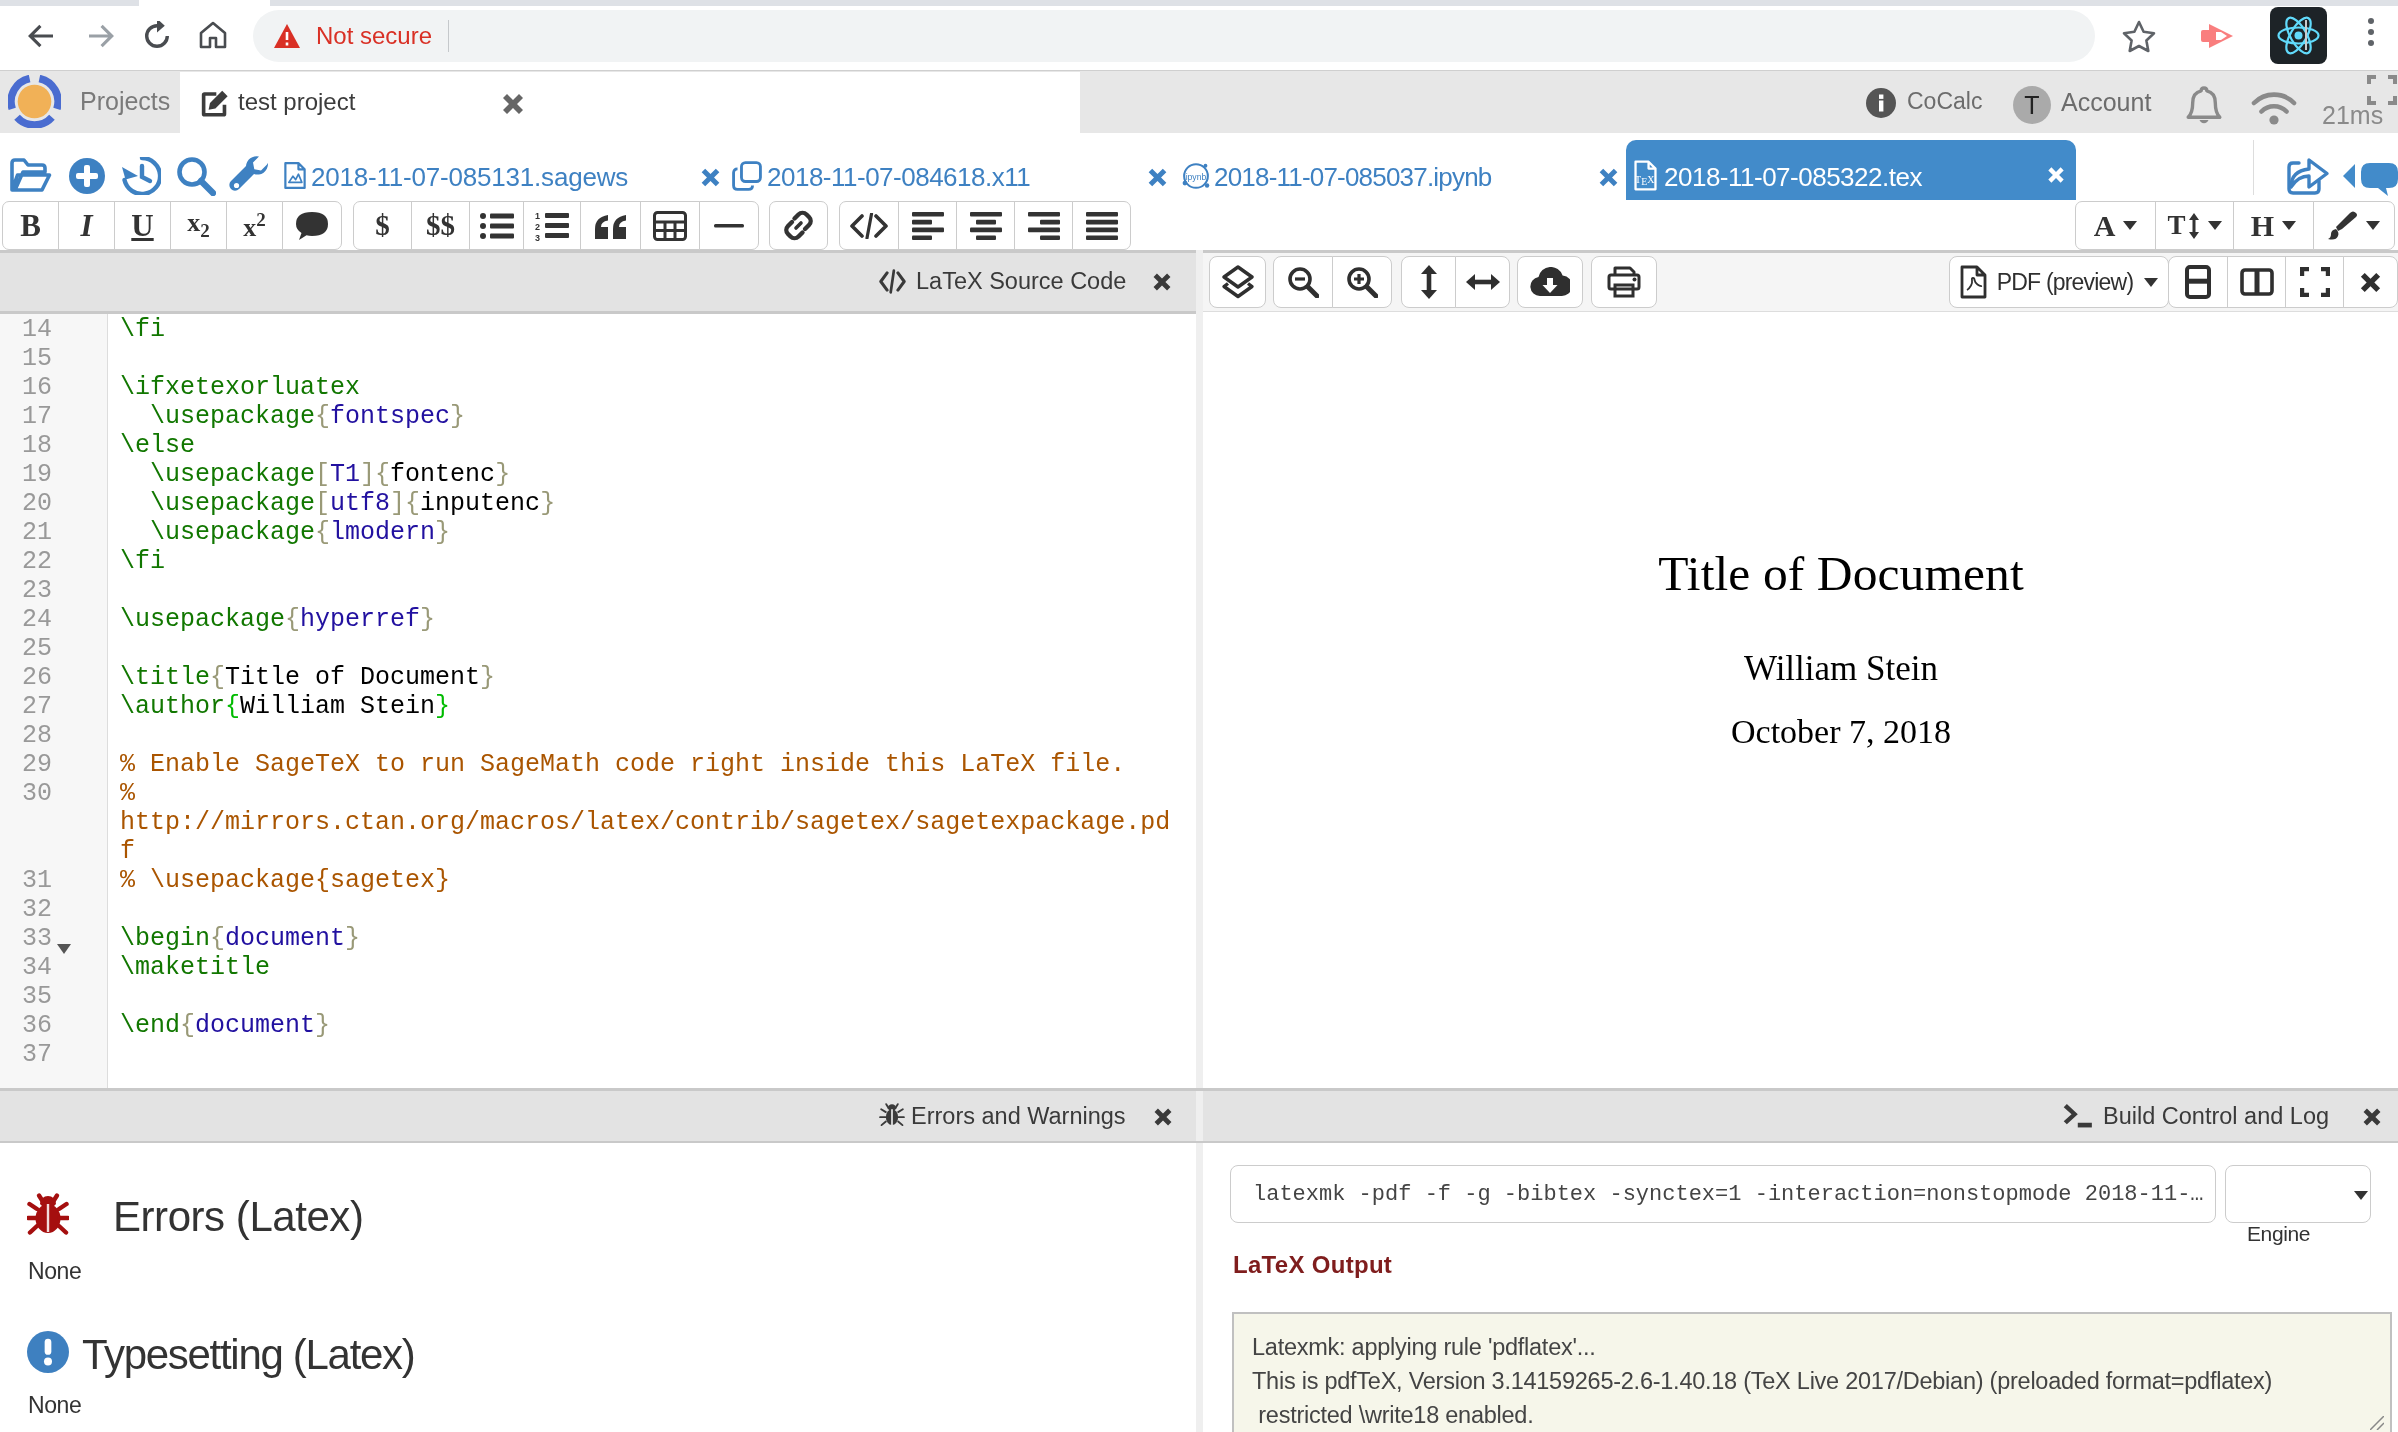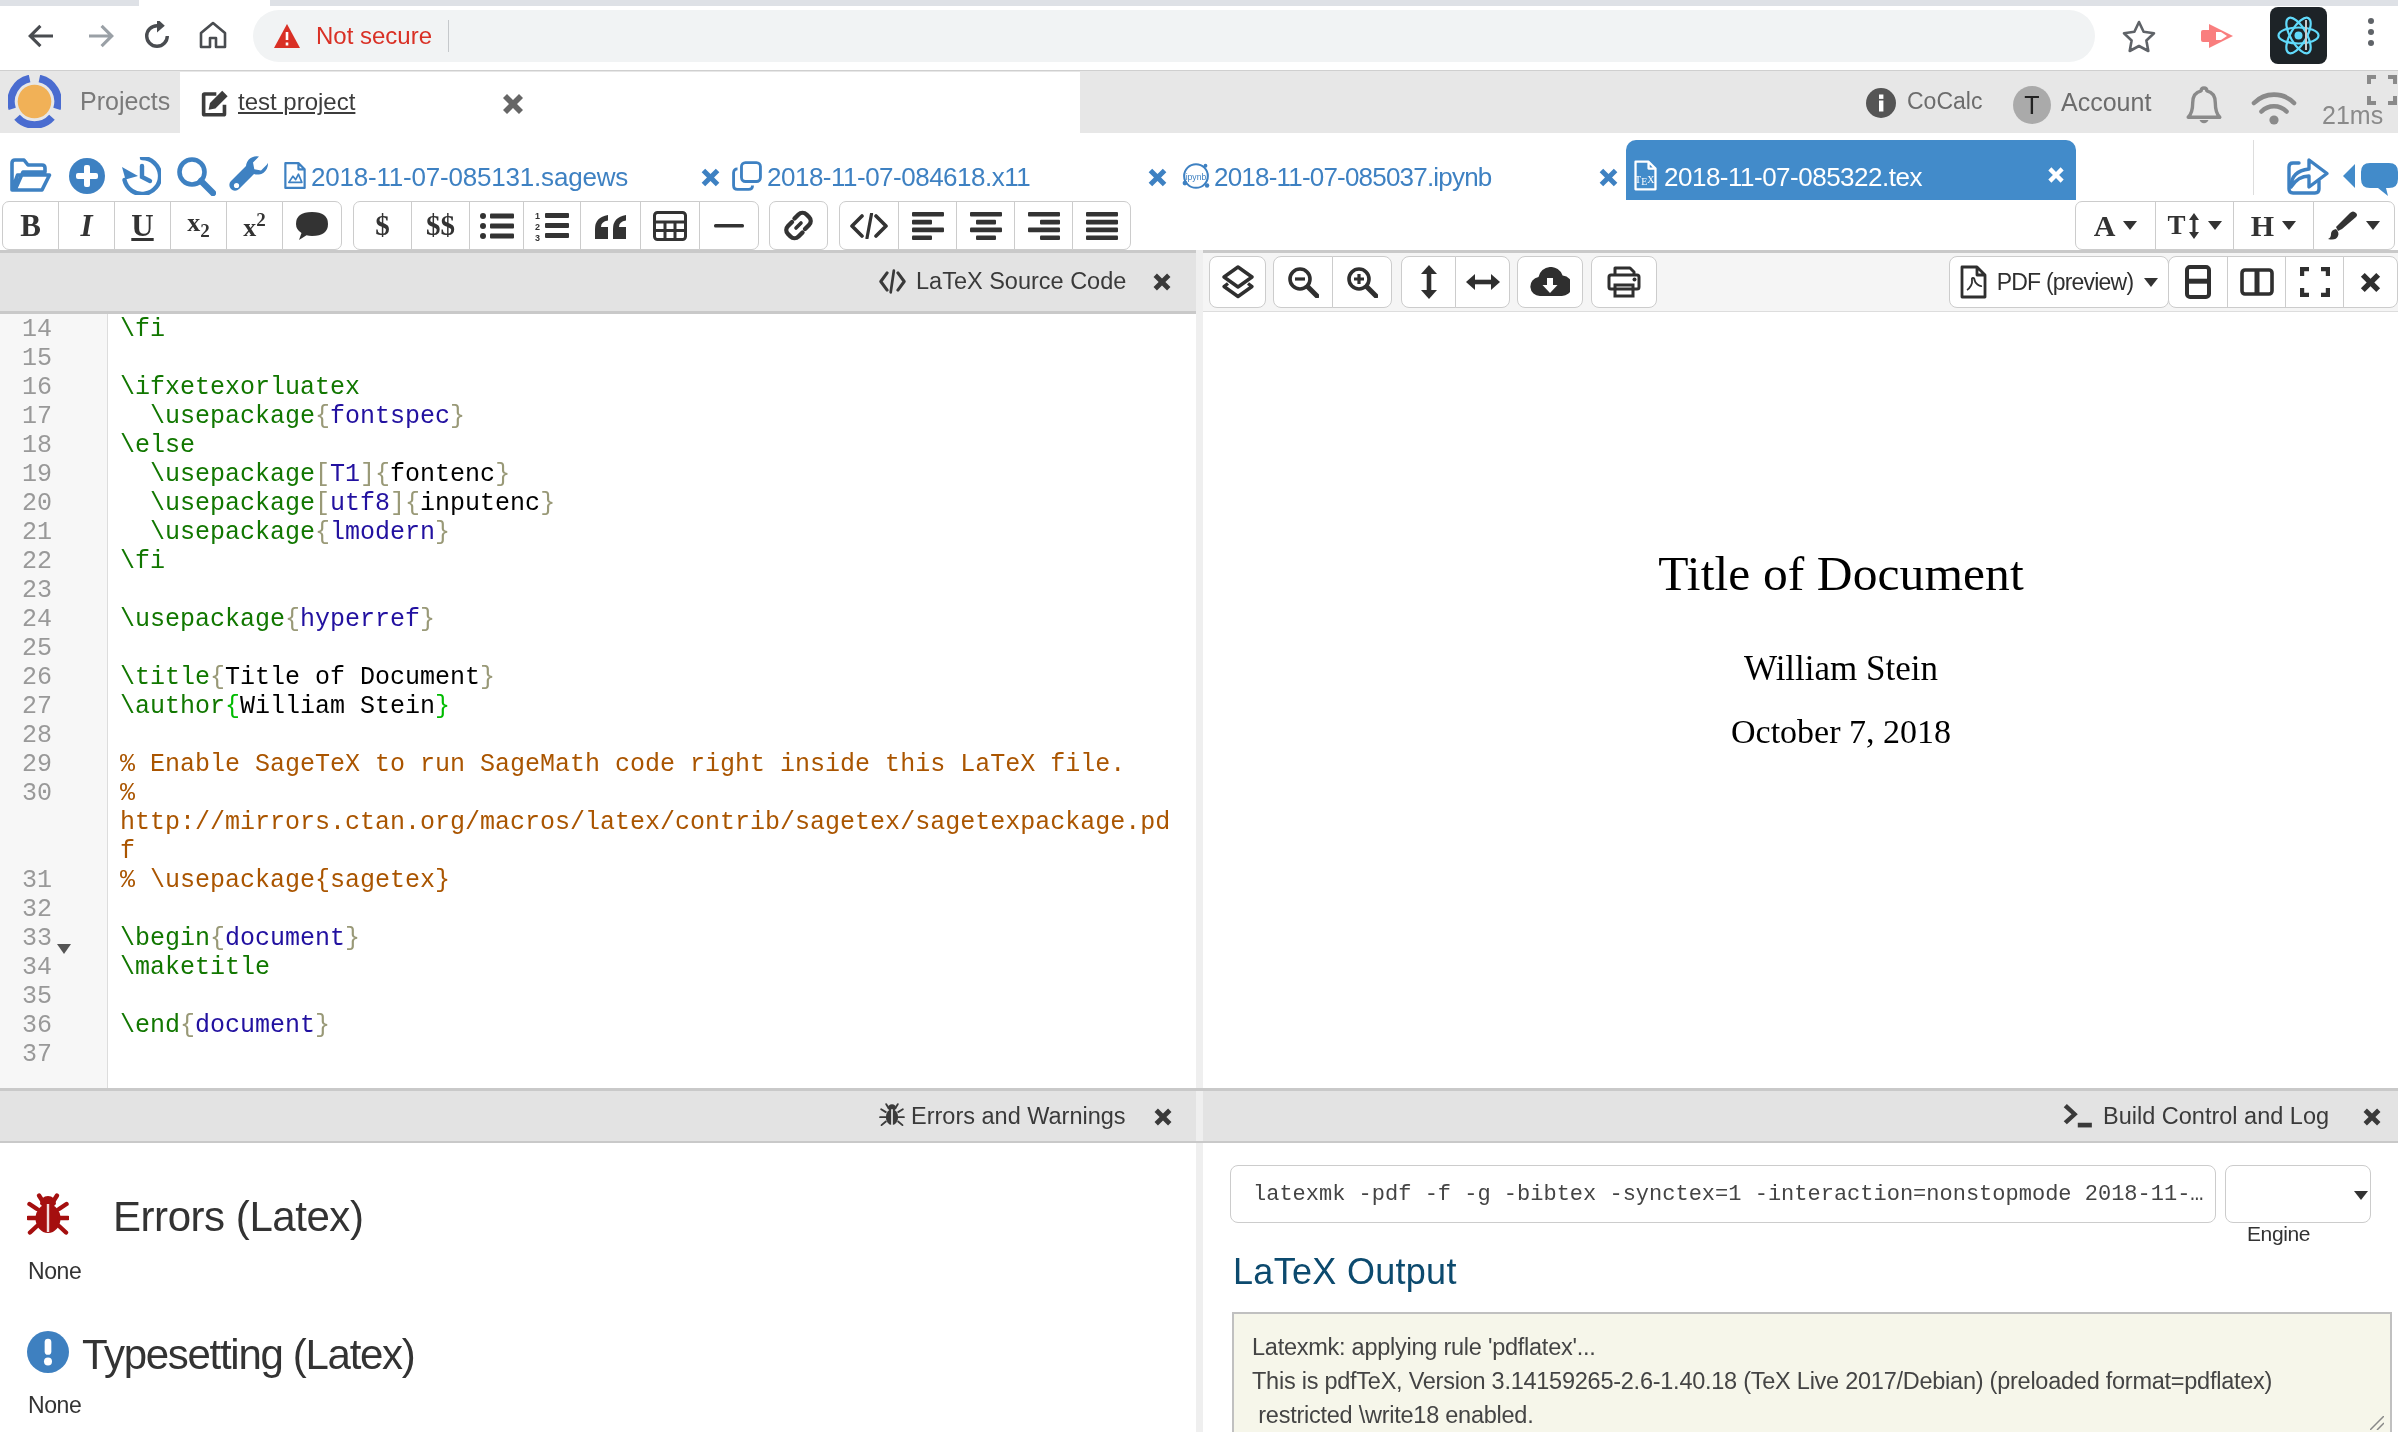--- a/index.html
+++ b/index.html
@@ -81,7 +81,7 @@
   <path d="M2 6 q0-3 3-3 h13 v4 H6 v19 h19 v-9 h4 v10 q0 3-3 3 H5 q-3 0-3-3 Z" fill="#3c3c3c"></path>
   <path d="M11 15 L24.5 1.5 l6 6 L17 21 l-7.5 1.5 Z" fill="#3c3c3c"></path>
 </svg>
-<div class="abs" style="left:238px;top:88px;font-size:24px;color:#3c3c3c;text-decoration:underline;">test project</div>
+<div class="abs" style="left:238px;top:88px;font-size:24px;color:#3c3c3c;">test project</div>
 <svg class="abs" style="left:500px;top:91px;" width="26" height="26" viewBox="0 0 26 26">
   <path d="M3 7 L7 3 L13 9 L19 3 L23 7 L17 13 L23 19 L19 23 L13 17 L7 23 L3 19 L9 13 Z" fill="#666"></path>
 </svg>

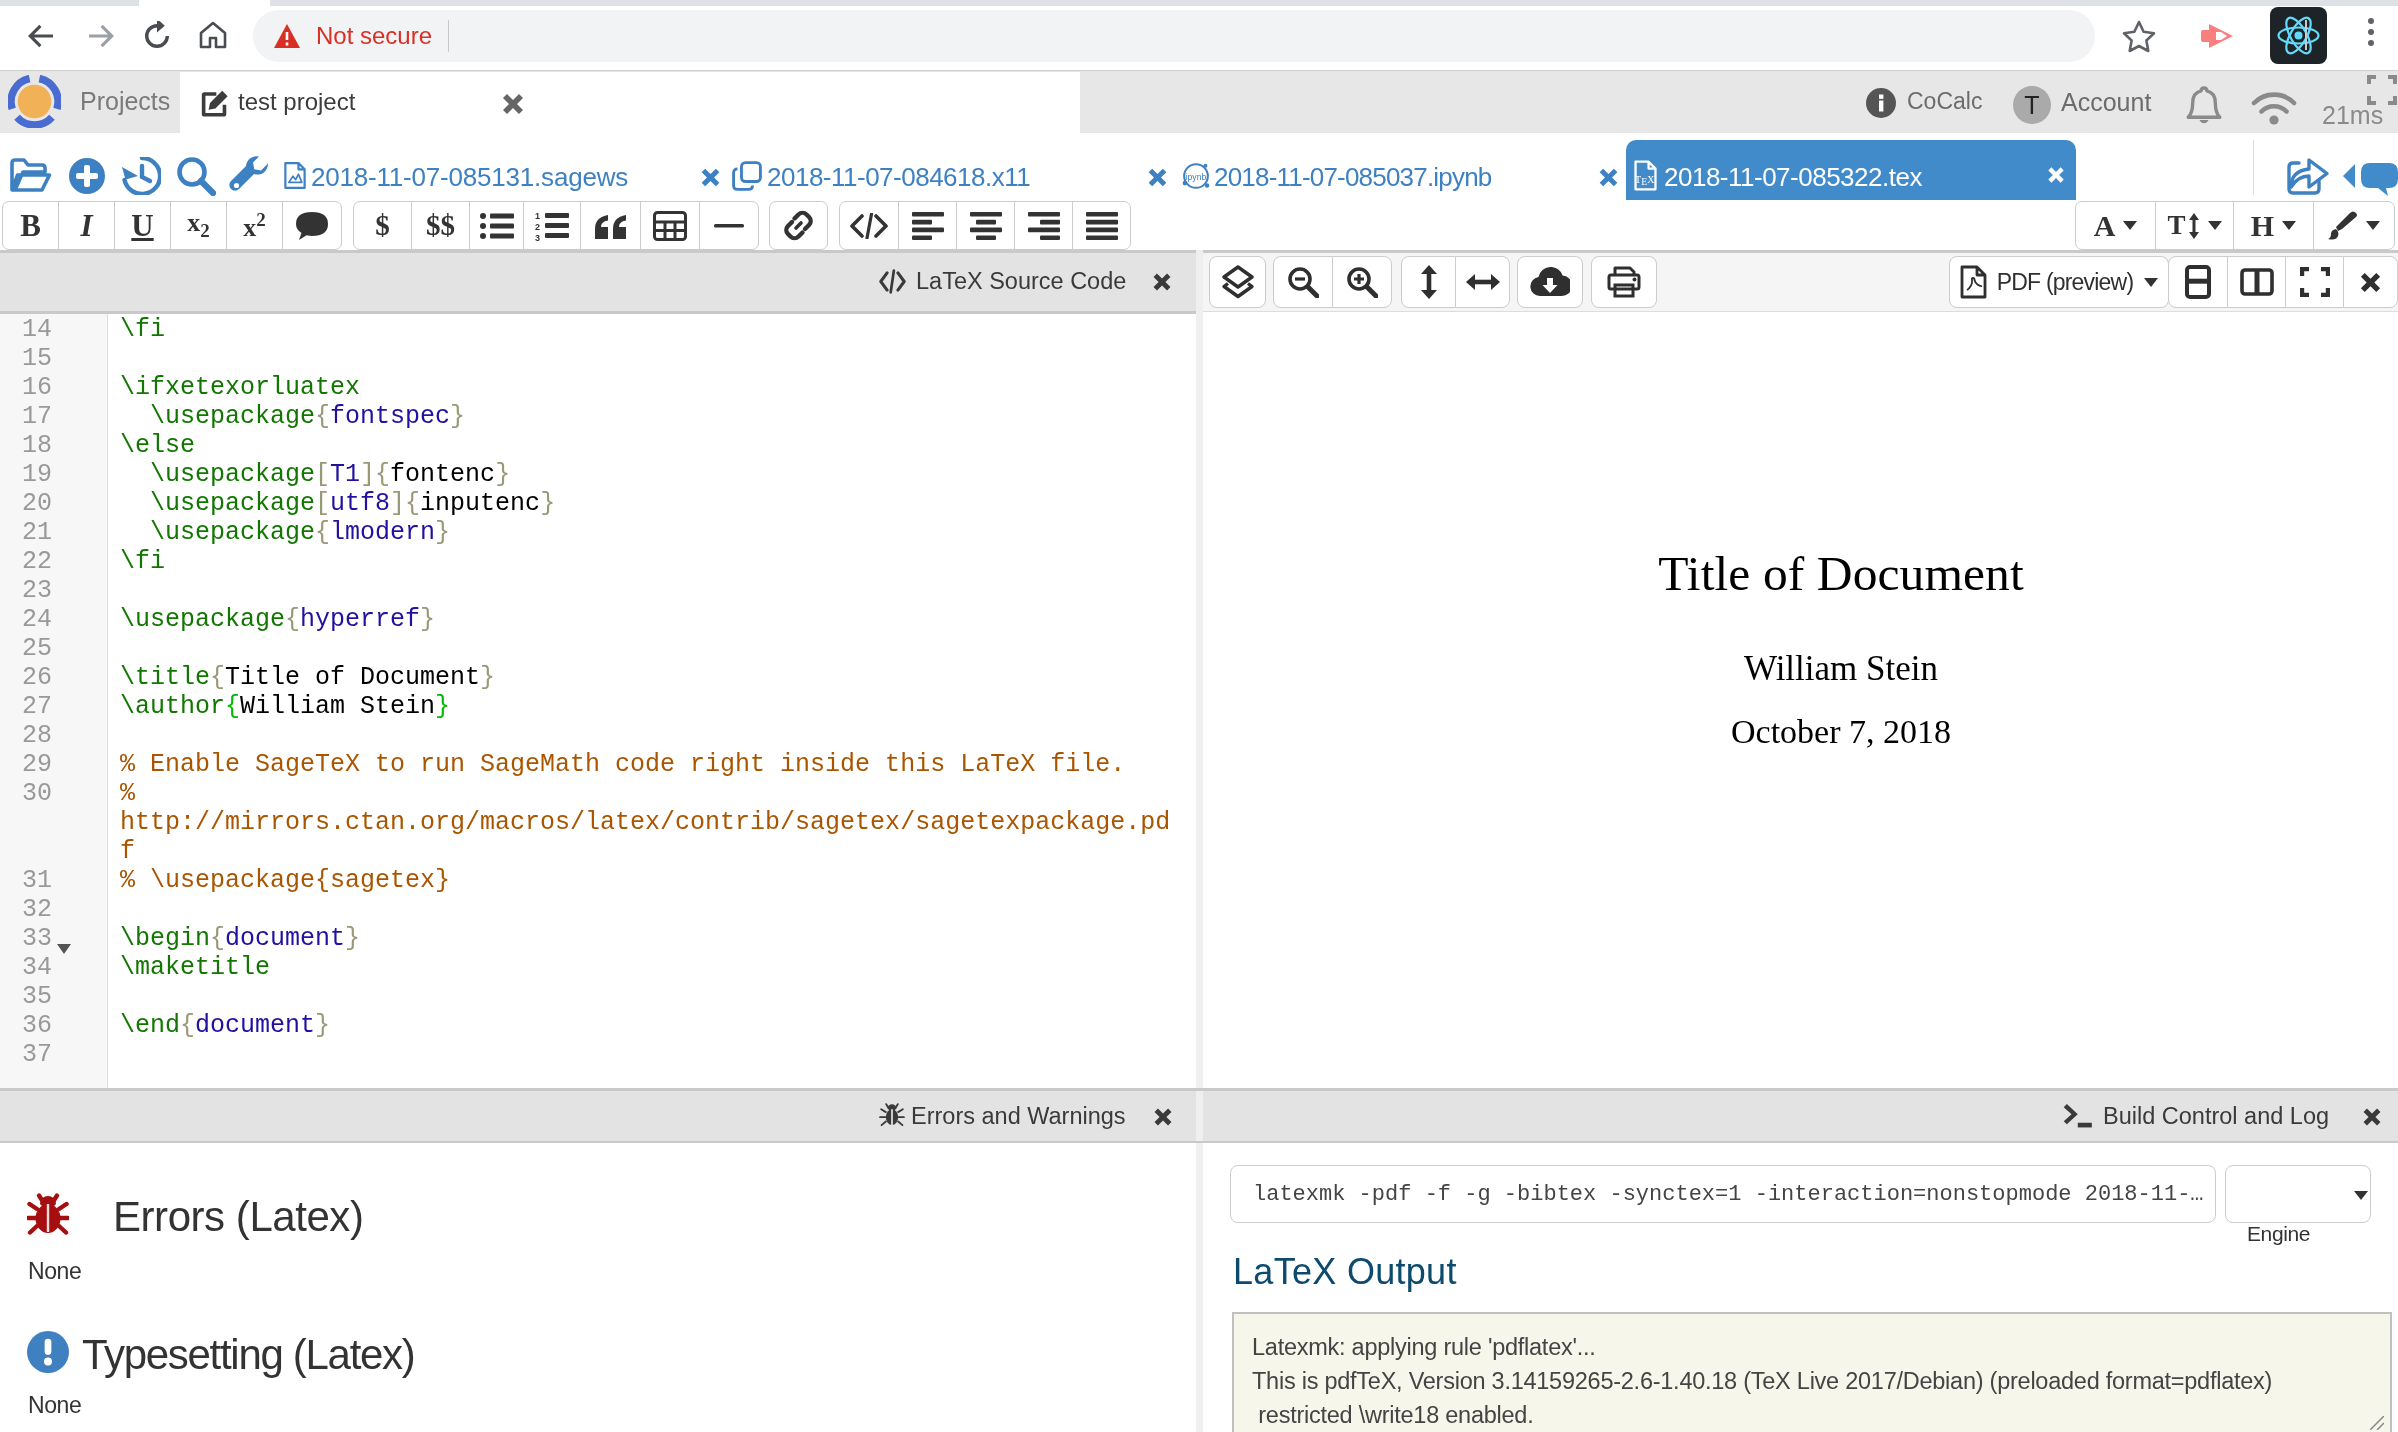--- a/index.html
+++ b/index.html
@@ -605,7 +605,7 @@
   <div class="abs" style="left:2225px;top:1165px;width:146px;height:58px;background:#fff;border:1px solid #ccc;border-radius:8px;box-sizing:border-box;"></div>
   <div class="abs" style="left:2247px;top:1180px;font-size:21px;letter-spacing:-0.4px;color:#333;margin-top:42px;">Engine</div>
   <div class="abs car" style="left:2346px;top:1191px;border-top-color:#333;"></div>
-  <div class="abs" style="left:1233px;top:1251px;font-size:36px;letter-spacing:0.3px;color:#0c4a6e;">LaTeX Output</div>
+  <div class="abs" style="left:1233px;top:1251px;font-size:24px;letter-spacing:0.3px;color:#7f1d1d;font-weight:bold;">LaTeX Output</div>
   <div class="abs" style="left:1232px;top:1312px;width:1160px;height:123px;background:#f6f6ea;border:2px solid #c0c0c0;box-sizing:border-box;"></div>
   <div class="abs" style="left:1252px;top:1330px;font-size:23.5px;letter-spacing:-0.25px;color:#444;line-height:34px;white-space:nowrap;">Latexmk: applying rule 'pdflatex'...<br>This is pdfTeX, Version 3.14159265-2.6-1.40.18 (TeX Live 2017/Debian) (preloaded format=pdflatex)<br>&nbsp;restricted \write18 enabled.</div>
   <svg class="abs" style="left:2370px;top:1416px;" width="14" height="14" viewBox="0 0 14 14">

